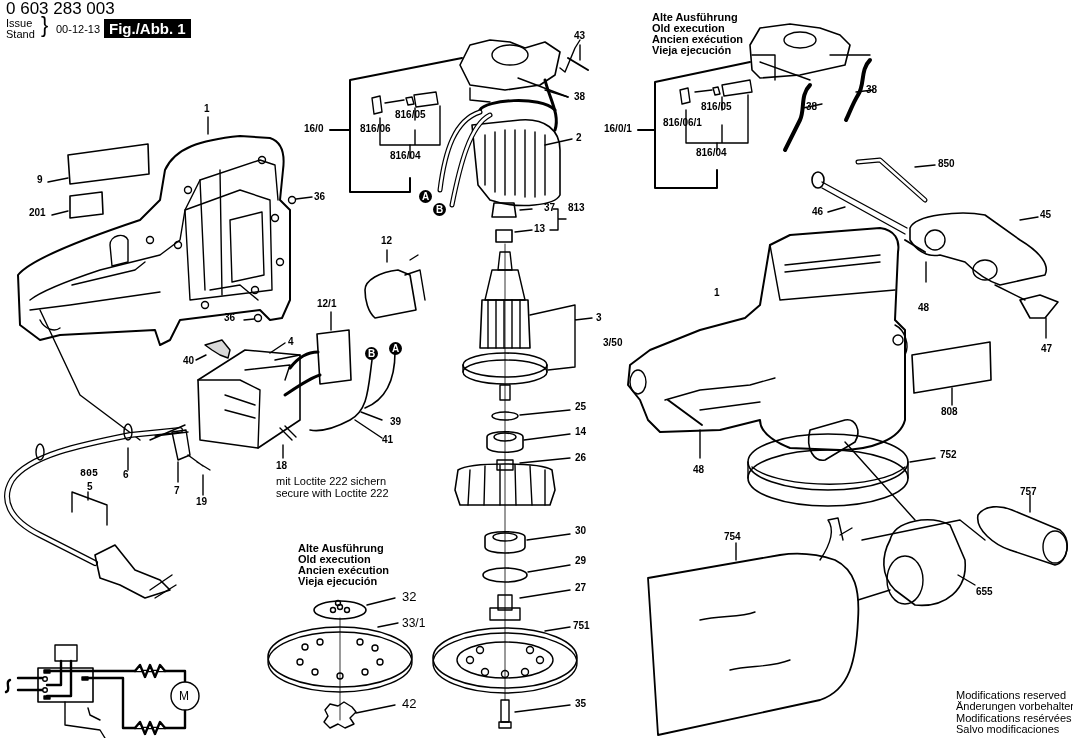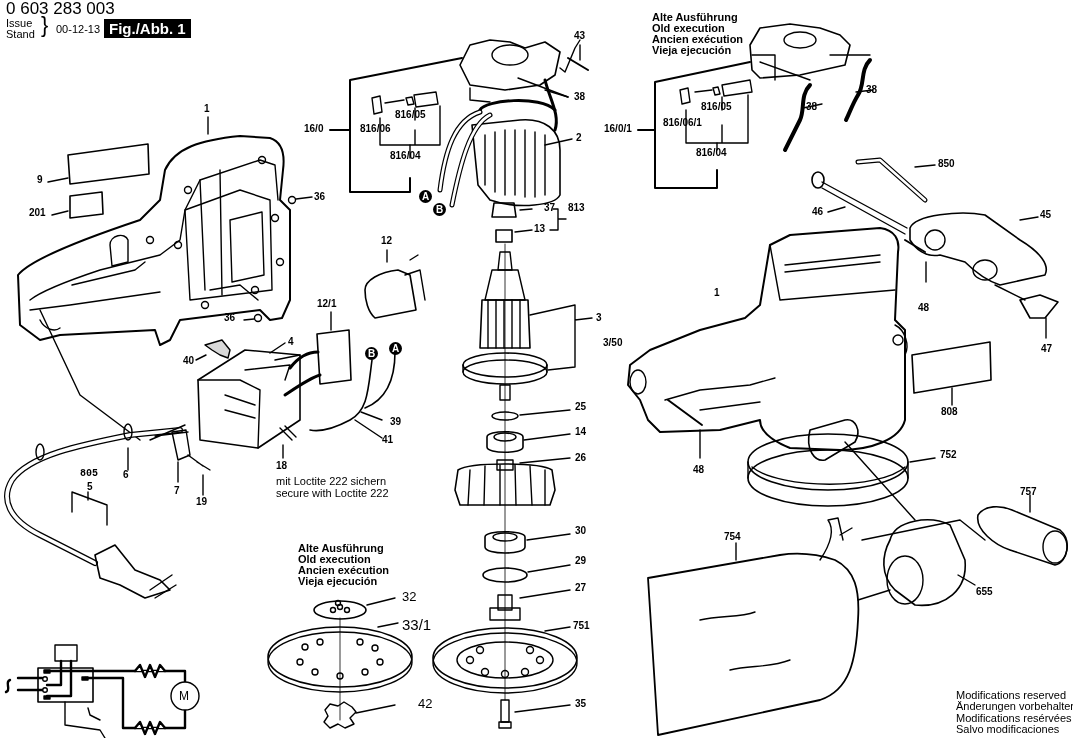--- a/index.html
+++ b/index.html
@@ -390,7 +390,7 @@
 <div class="t lbl" style="left:575px;top:699px;">35</div>
 
 <div class="t" style="left:402px;top:590px;font-size:13px;">32</div>
-<div class="t" style="left:402px;top:617px;font-size:15px;">33/1</div>
+<div class="t" style="left:402px;top:617px;font-size:12px;">33/1</div>
 <div class="t" style="left:418px;top:697px;font-size:13px;">42</div>
 
 <div class="t lbl" style="left:604px;top:124px;">16/0/1</div>

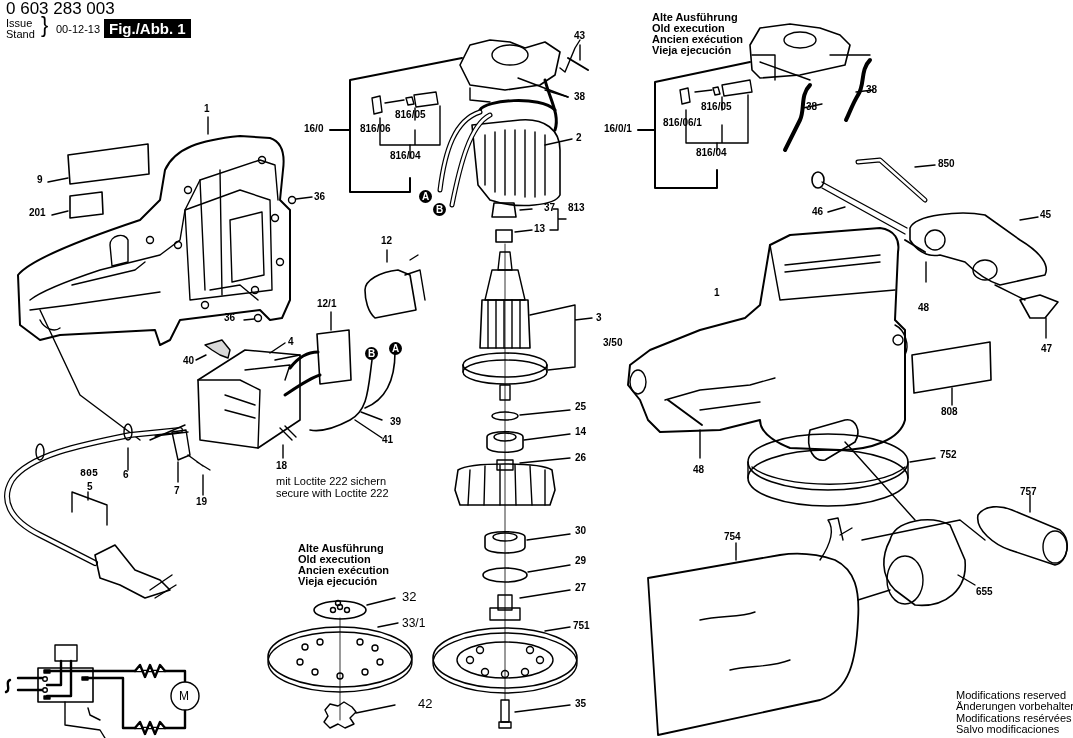--- a/index.html
+++ b/index.html
@@ -391,7 +391,7 @@
 
 <div class="t" style="left:402px;top:590px;font-size:13px;">32</div>
 <div class="t" style="left:402px;top:617px;font-size:12px;">33/1</div>
-<div class="t" style="left:418px;top:697px;font-size:13px;">42</div>
+<div class="t" style="left:402px;top:697px;font-size:13px;">42</div>
 
 <div class="t lbl" style="left:604px;top:124px;">16/0/1</div>
 <div class="t lbl" style="left:663px;top:118px;">816/06/1</div>

